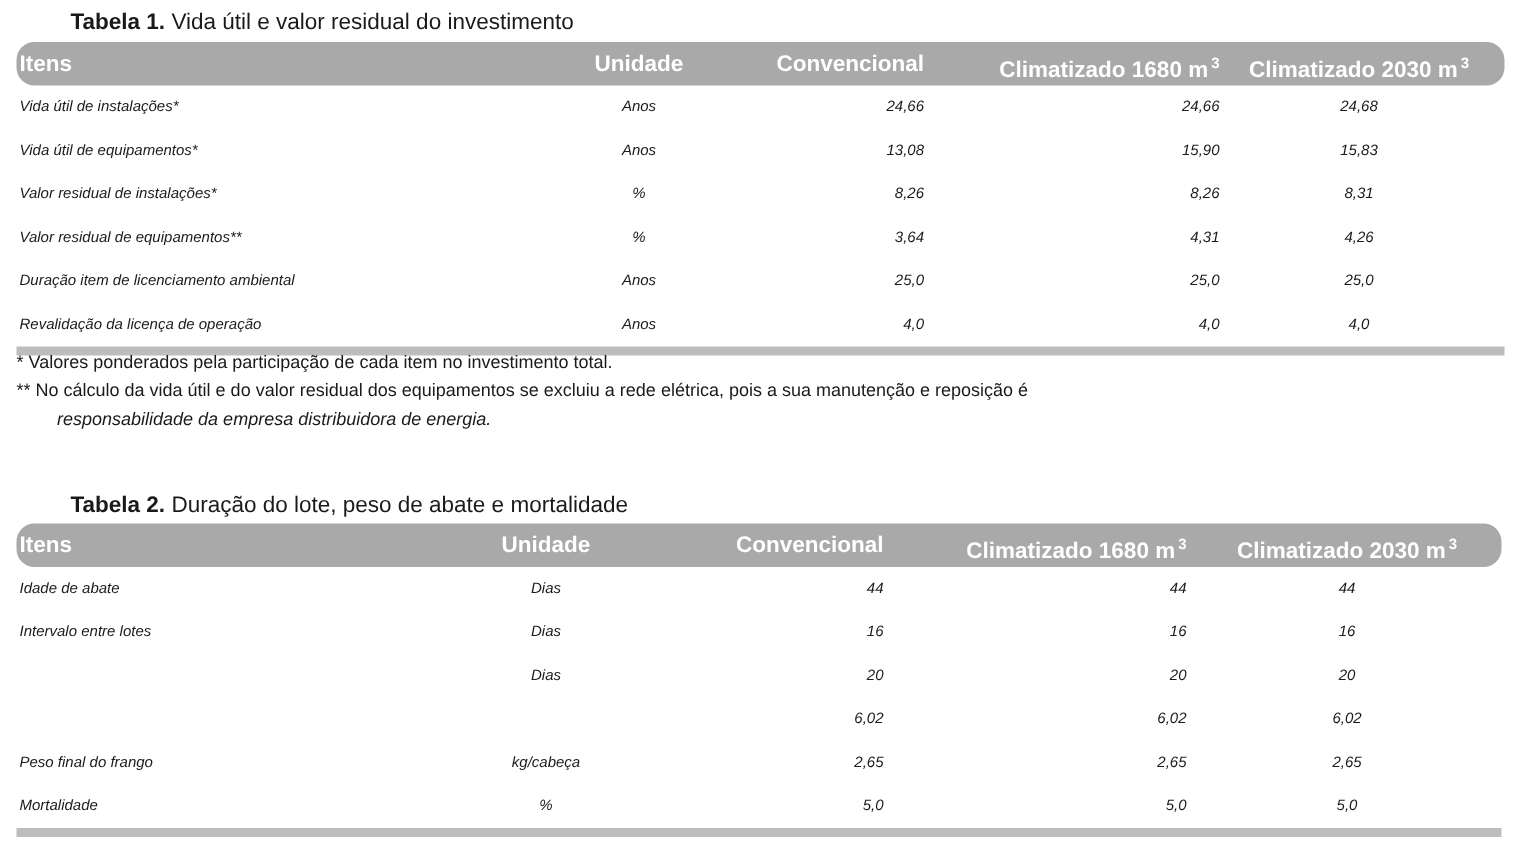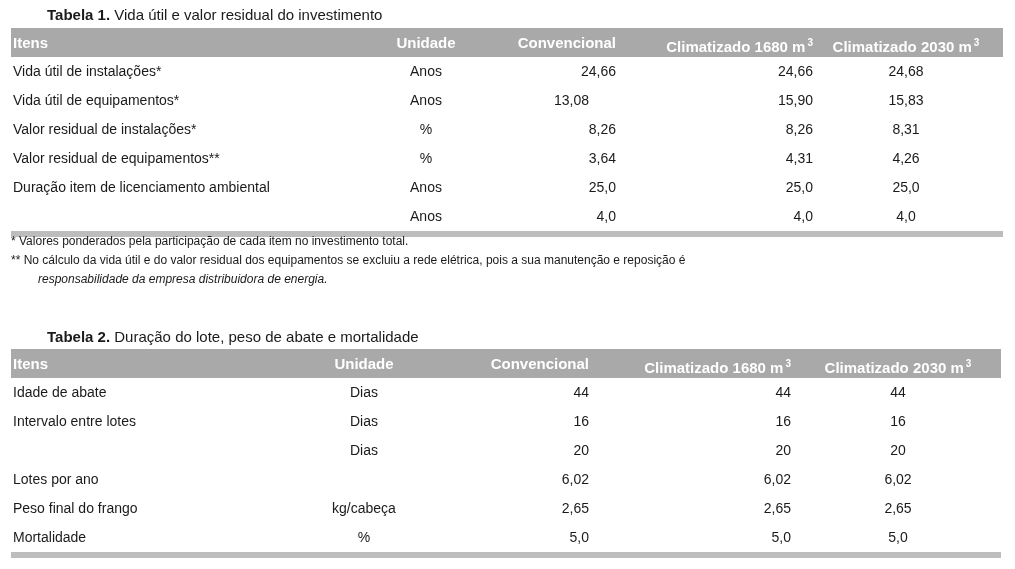--- a/index.html
+++ b/index.html
@@ -17,7 +17,7 @@
     .tbl { position: absolute; left: 11px; width: 992px; }
     .hdr {
       position: relative; height: 29px; background: #a9a9a9;
-      color: #ffffff; font-weight: bold; font-size: 15px;
+      color: #ffffff; font-weight: bold; font-size: 15px; border-radius: 12px;
     }
     .hdr span, .row span {
       position: absolute; top: 0; white-space: nowrap;

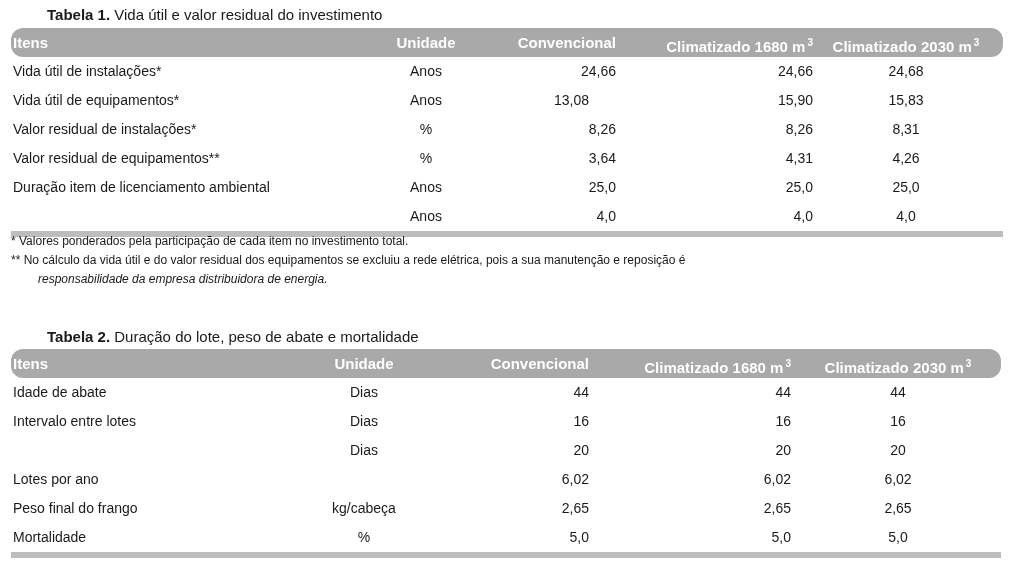--- a/index.html
+++ b/index.html
@@ -24,7 +24,7 @@
     }
     .hdr span { line-height: 29px; }
     .hdr sup, .hdr .sup { font-size: 10px; vertical-align: 6px; margin-left: 2px; }
-    .row { position: relative; height: 29px; font-size: 14px; }
+    .row { position: relative; height: 29px; font-size: 10px; font-style: italic; }
     .row span { line-height: 29px; }
     .c0 { left: 2px; text-align: left; }
     .c1 { width: 120px; text-align: center; }

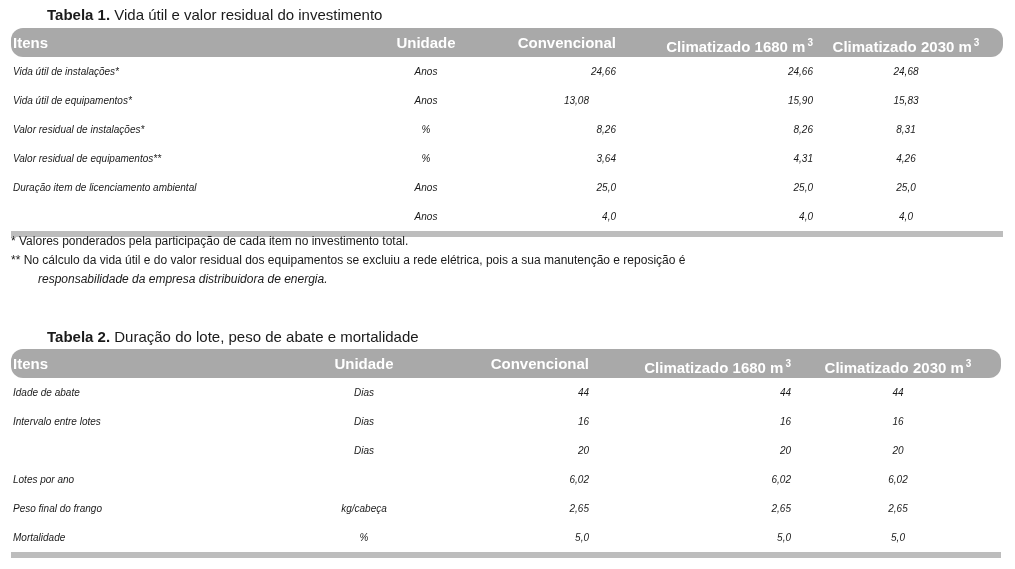--- a/index.html
+++ b/index.html
@@ -64,7 +64,7 @@
       <div class="row">
         <span class="c0">Vida útil de equipamentos*</span>
         <span class="c1" style="left: 355px;">Anos</span>
-        <span class="c2" style="left: 438px;">13,08</span>
+        <span class="c2" style="left: 465px;">13,08</span>
         <span class="c3" style="left: 612px;">15,90</span>
         <span class="c4" style="left: 800px;">15,83</span>
       </div>

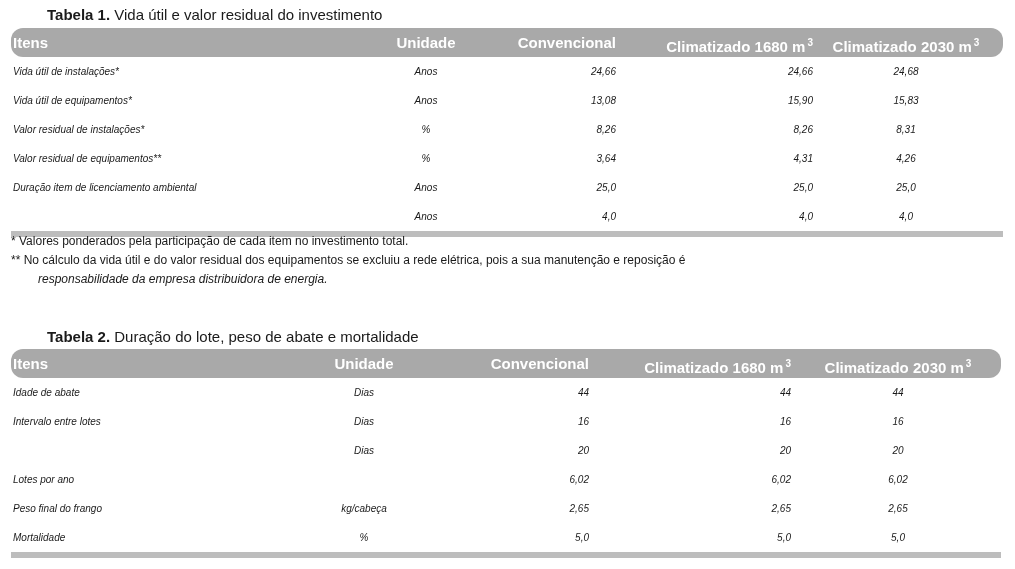--- a/index.html
+++ b/index.html
@@ -90,6 +90,7 @@
         <span class="c4" style="left: 800px;">25,0</span>
       </div>
       <div class="row">
+        <span class="c0">Revalidação da licença de operação</span>
         <span class="c1" style="left: 355px;">Anos</span>
         <span class="c2" style="left: 465px;">4,0</span>
         <span class="c3" style="left: 612px;">4,0</span>

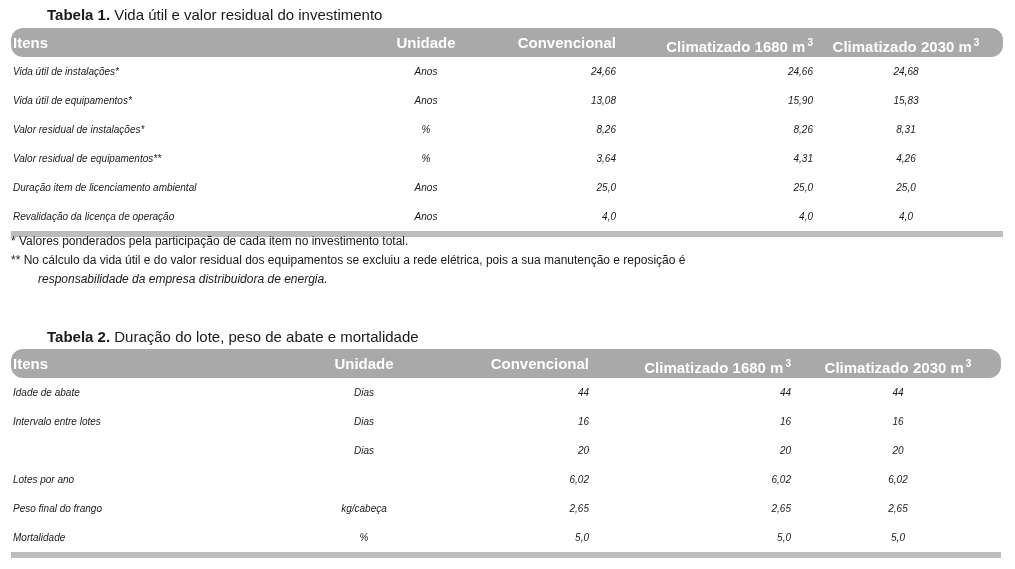--- a/index.html
+++ b/index.html
@@ -140,7 +140,6 @@
         <span class="c4" style="left: 792px;">20</span>
       </div>
       <div class="row">
-        <span class="c0">Lotes por ano</span>
         <span class="c2" style="left: 438px;">6,02</span>
         <span class="c3" style="left: 590px;">6,02</span>
         <span class="c4" style="left: 792px;">6,02</span>

